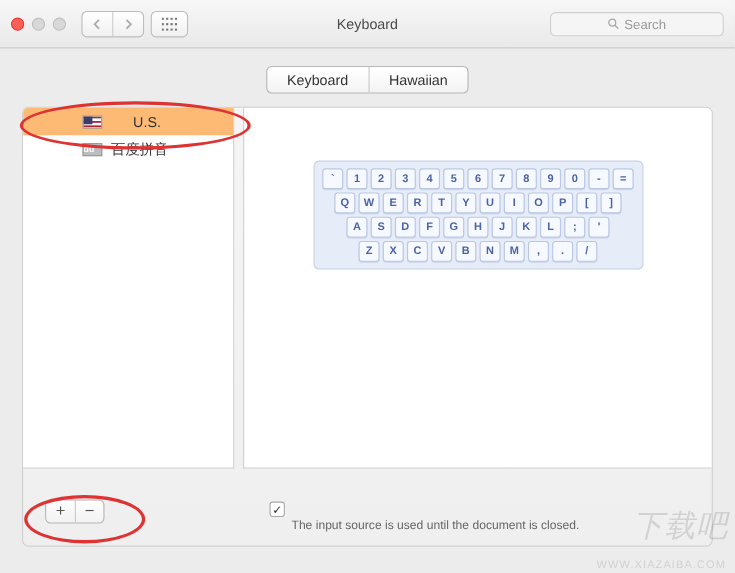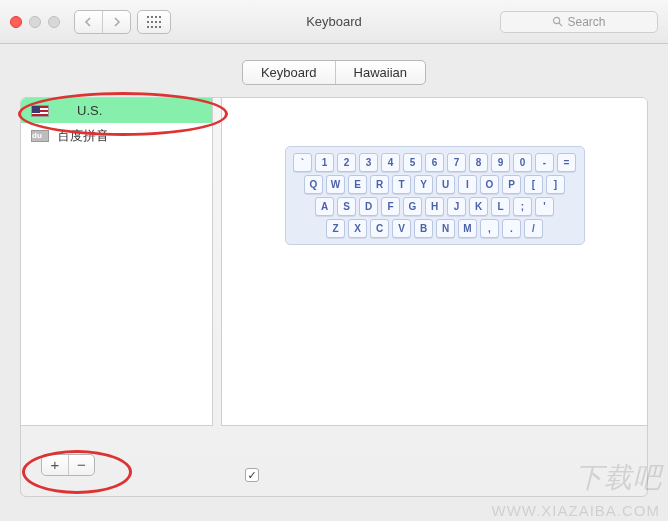--- a/index.html
+++ b/index.html
@@ -66,7 +66,7 @@
   }
   .src-list { list-style:none;margin:0;padding:0;}
   .src-item { display:flex;align-items:center;height:25px;padding:0 10px;gap:8px;}
-  .src-item.sel { background:#86efac;gap:28px;}
+  .src-item.sel { background:#fdba74;gap:28px;}
   .flag { width:18px;height:12px;display:inline-block;border:1px solid #999;background:#fff;position:relative;font-size:8px;line-height:10px;text-align:left;color:#fff;font-weight:bold;}
   .flag-us { background:linear-gradient(#b22234 50%, #fff 50%); background-size:100% 4px;}
   .flag-us::before { content:""; position:absolute;left:0;top:0;width:8px;height:7px;background:#3c3b6e;}

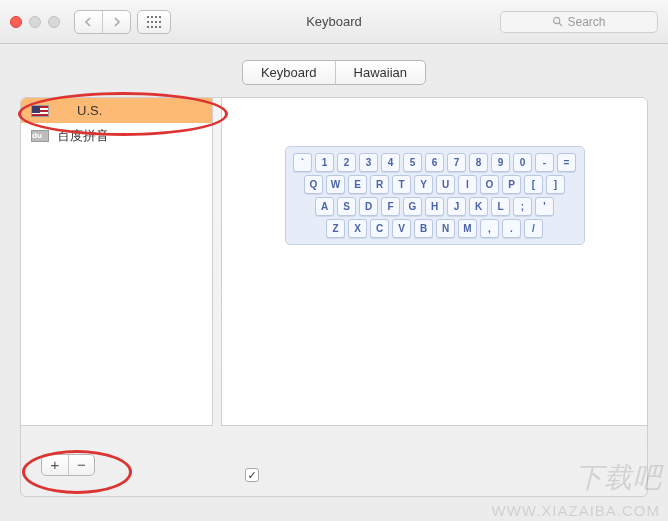--- a/index.html
+++ b/index.html
@@ -67,7 +67,7 @@
   .src-list { list-style:none;margin:0;padding:0;}
   .src-item { display:flex;align-items:center;height:25px;padding:0 10px;gap:8px;}
   .src-item.sel { background:#fdba74;gap:28px;}
-  .flag { width:18px;height:12px;display:inline-block;border:1px solid #999;background:#fff;position:relative;font-size:8px;line-height:10px;text-align:left;color:#fff;font-weight:bold;}
+  .flag { width:18px;height:12px;display:inline-block;border:1px solid #999;background:#fff;position:relative;font-size:8px;line-height:10px;text-align:left;color:#fff;font-weight:bold;margin-left:44px;}
   .flag-us { background:linear-gradient(#b22234 50%, #fff 50%); background-size:100% 4px;}
   .flag-us::before { content:""; position:absolute;left:0;top:0;width:8px;height:7px;background:#3c3b6e;}
   .flag-du { background:#bdbdbd;}

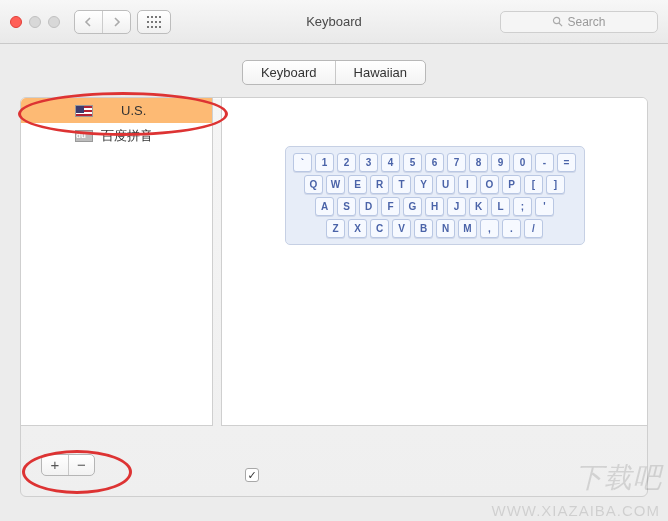--- a/index.html
+++ b/index.html
@@ -244,6 +244,7 @@
     <label class="opt">
       <span class="cb" id="cb1">✓</span>
     </label>
+    <div class="hint">The input source is used until the document is closed.</div>
   </div>
 </div>
 

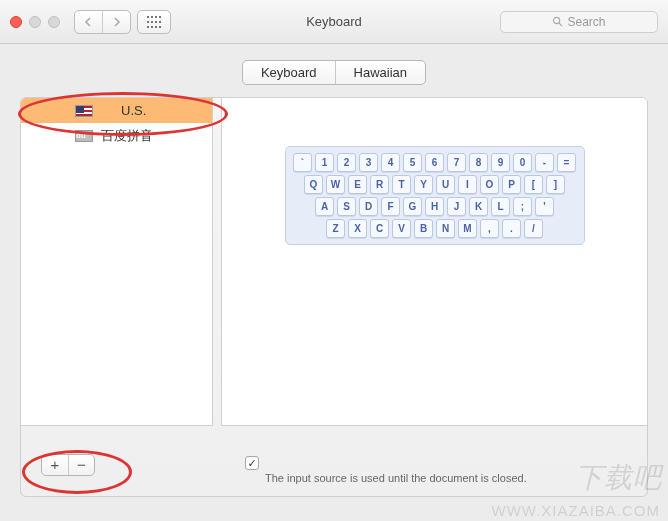--- a/index.html
+++ b/index.html
@@ -101,7 +101,7 @@
   .anno1 { left:18px; top:92px; width:210px; height:44px;}
   .anno2 { left:22px; top:450px; width:110px; height:44px;}
   .watermark { position:absolute; right:6px; bottom:24px; color:rgba(0,0,0,.12); font-size:28px; font-style:italic; letter-spacing:1px; font-family:Liberation Mono, monospace;}
-  .subwm { position:absolute; right:8px; bottom:2px; color:rgba(0,0,0,.12); font-size:15px; letter-spacing:1px;}
+  .subwm { position:absolute; right:8px; bottom:2px; color:rgba(0,0,0,.12); font-size:10px; letter-spacing:1px;}
 </style>
 </head>
 <body>

